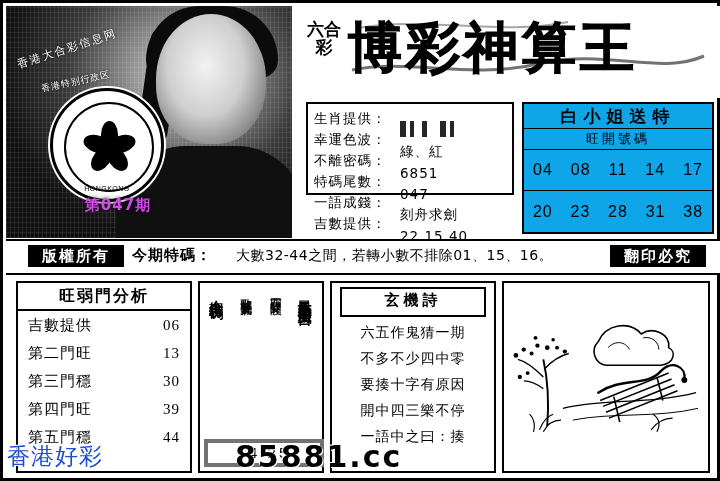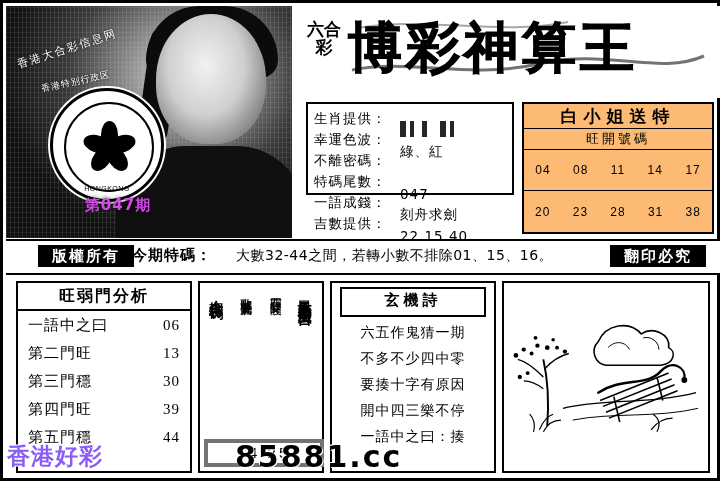--- a/index.html
+++ b/index.html
@@ -139,7 +139,7 @@
   
   .lady-box{
     position:absolute;left:516px;top:96px;width:192px;height:132px;
-    border:2px solid #000;background:#fdba74;box-sizing:border-box;
+    border:2px solid #000;background:#0ea5e9;box-sizing:border-box;
   }
   .lady-title{
     height:24px;line-height:24px;text-align:center;

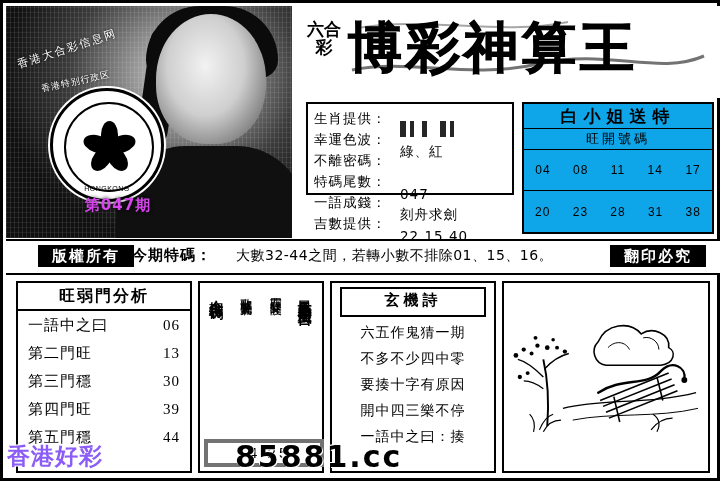--- a/index.html
+++ b/index.html
@@ -296,6 +296,7 @@
       </div>
       <div class="info-row">
         <span class="info-label">不離密碼：</span>
+        <span class="info-val">6851</span>
       </div>
       <div class="info-row">
         <span class="info-label">特碼尾數：</span>

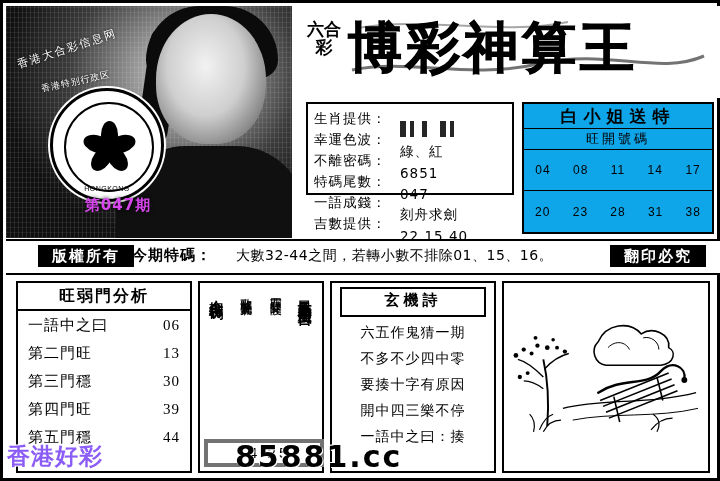--- a/index.html
+++ b/index.html
@@ -153,7 +153,7 @@
   }
   .lady-nums{
     display:flex;justify-content:space-around;align-items:center;
-    height:40px;font-size:12px;letter-spacing:1px;
+    height:40px;font-size:16px;letter-spacing:1px;
     font-family:"Liberation Sans",sans-serif;
   }
   .lady-nums.second{border-top:1px solid #000;height:42px;}

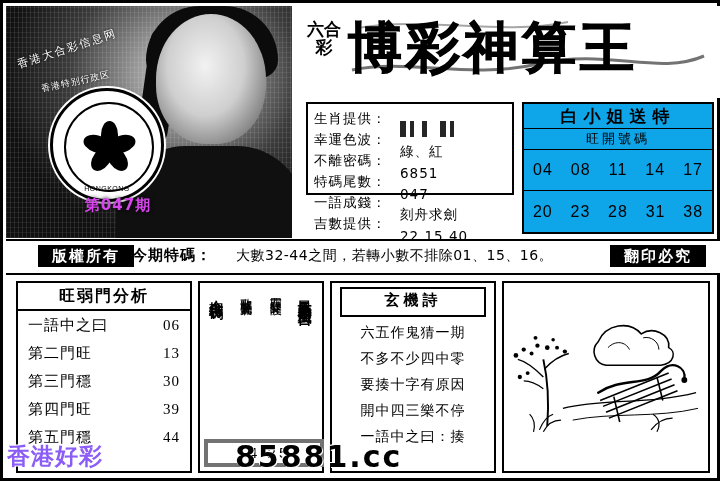--- a/index.html
+++ b/index.html
@@ -164,7 +164,7 @@
     background:#fff;
   }
   .badge{
-    position:absolute;left:32px;top:4px;width:96px;height:22px;
+    position:absolute;left:22px;top:4px;width:96px;height:22px;
     background:#000;color:#fff;font-size:15px;font-weight:bold;
     text-align:center;line-height:22px;letter-spacing:2px;
   }

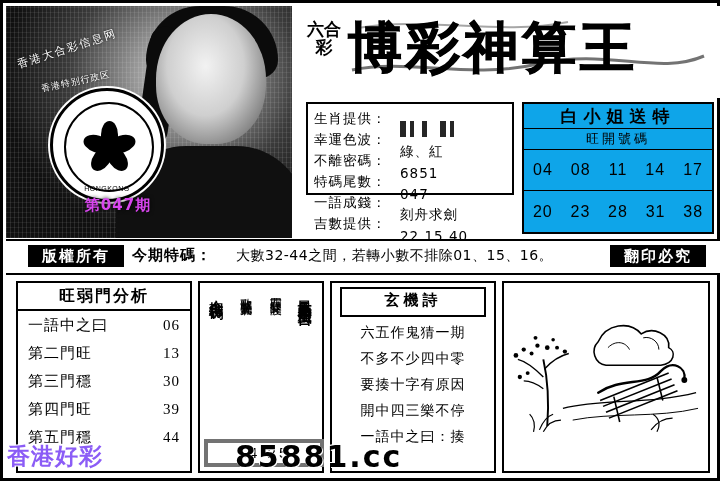--- a/index.html
+++ b/index.html
@@ -344,7 +344,7 @@
     <div class="panel p-analysis">
       <div class="pa-title">旺弱門分析</div>
       <div class="pa-row">
-        <span class="k">一語中之曰</span>
+        <span class="k">吉數提供</span>
         <span class="v">06</span>
       </div>
       <div class="pa-row">

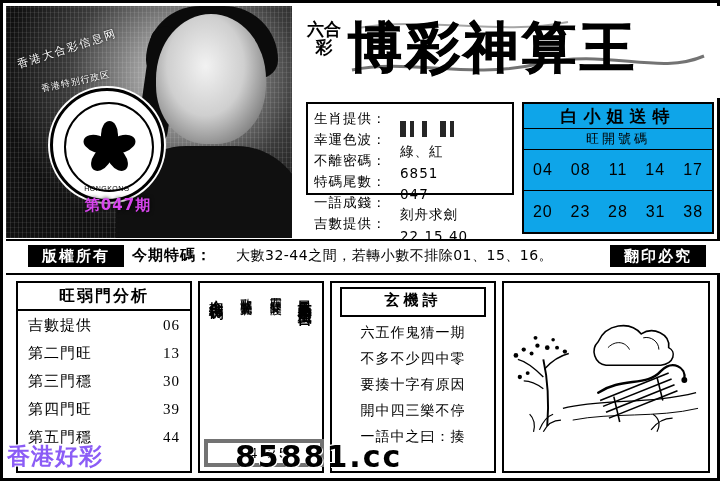--- a/index.html
+++ b/index.html
@@ -232,7 +232,7 @@
   }
   .wm-left{
     position:absolute;left:4px;bottom:4px;
-    font-size:23px;font-weight:bold;color:#8b5cf6;
+    font-size:23px;font-weight:normal;color:#1d4ed8;
     text-shadow:1px 1px 0 #fff,-1px -1px 0 #fff;
     letter-spacing:1px;
   }

